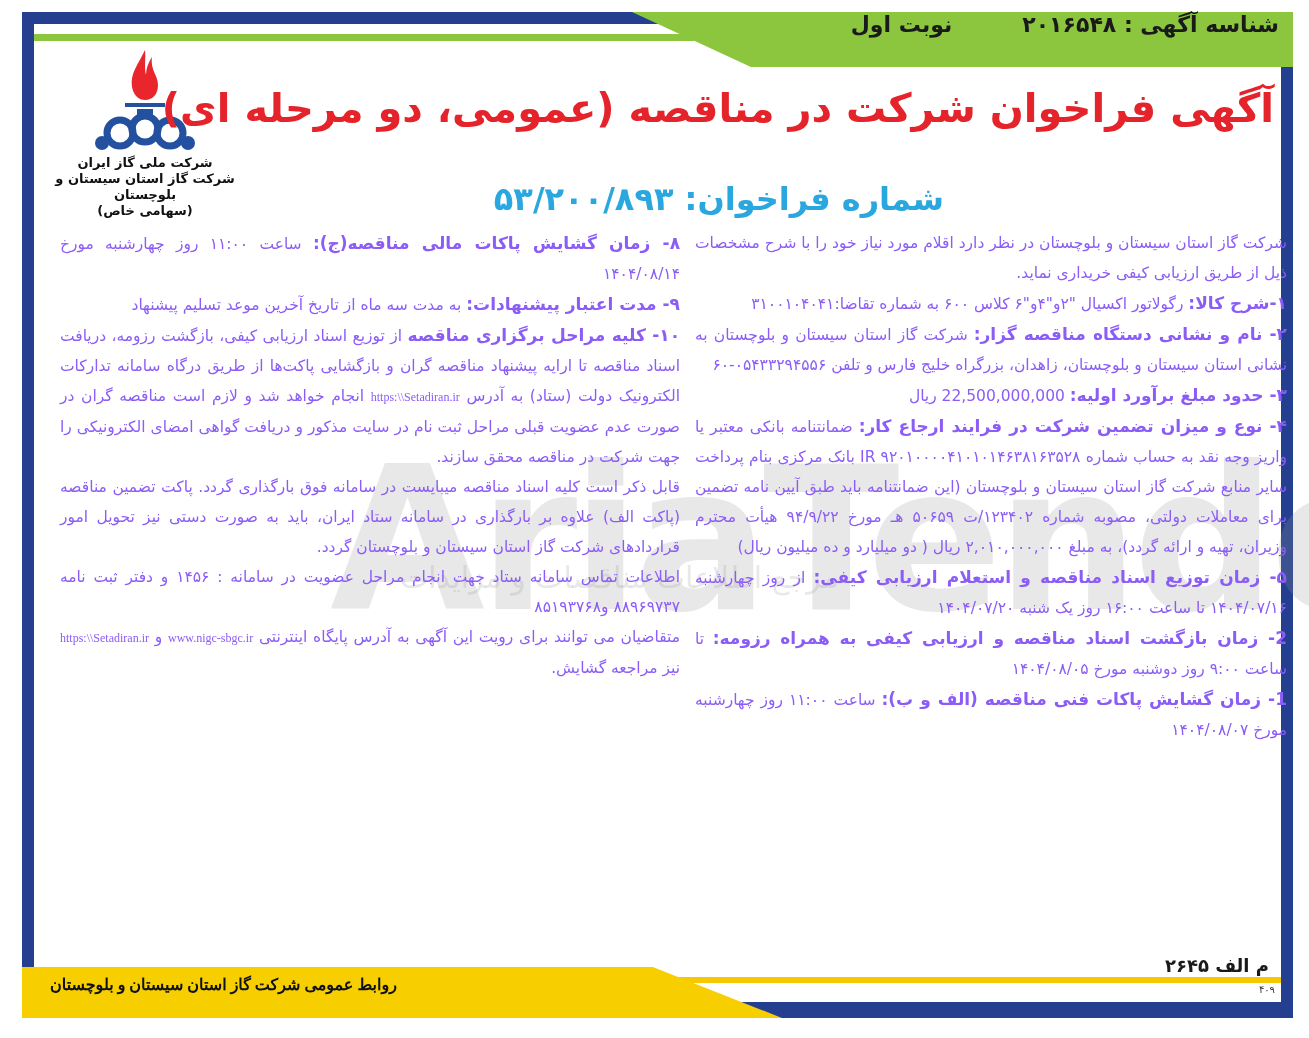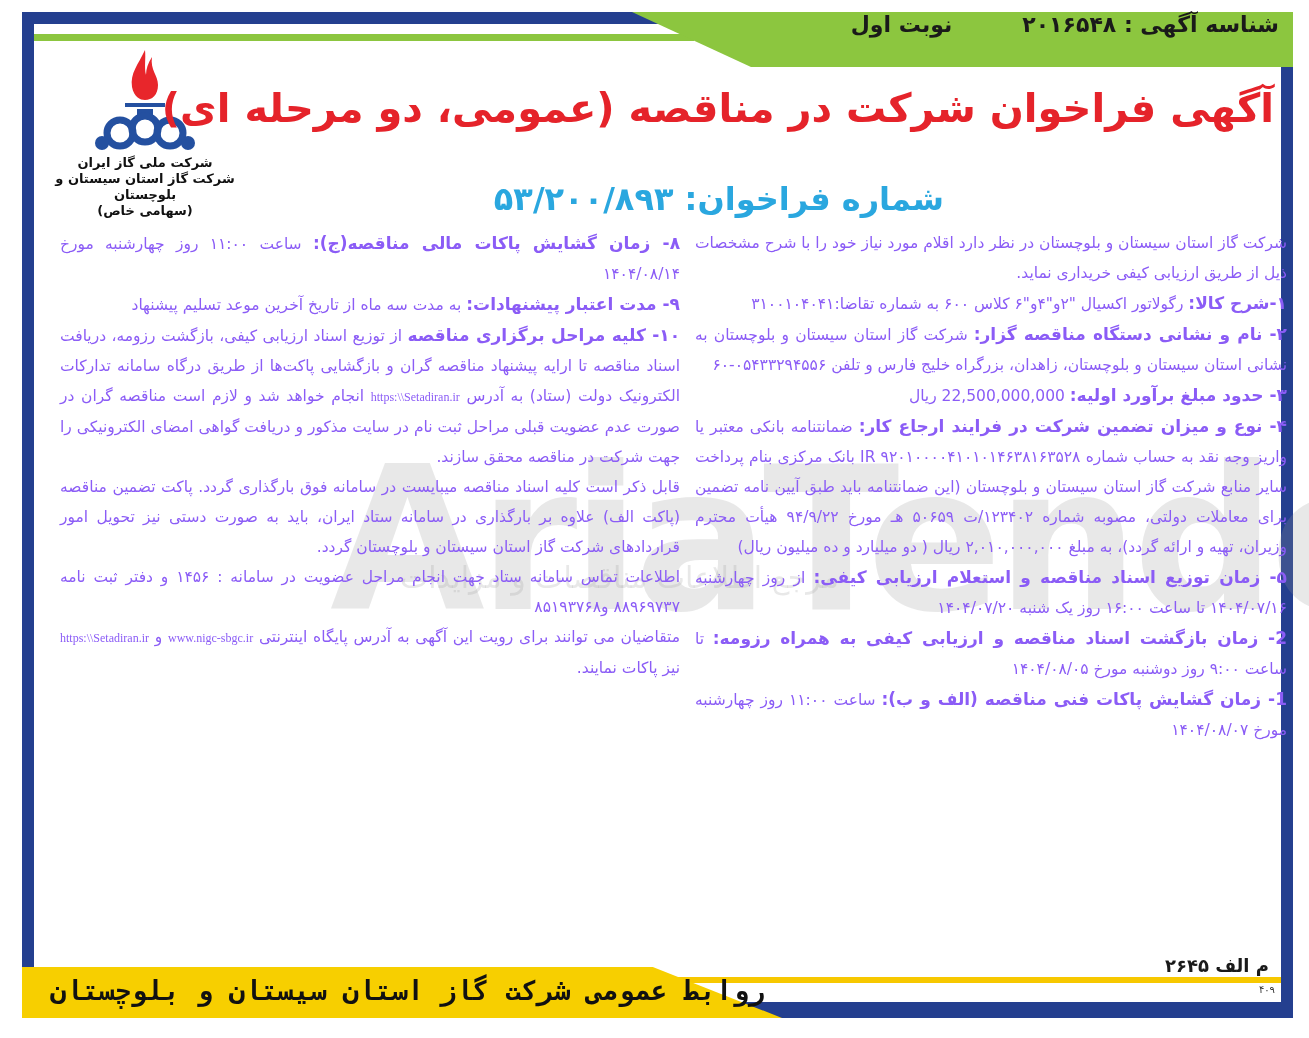--- a/index.html
+++ b/index.html
@@ -135,7 +135,7 @@
   <p><b>۱۰- کلیه مراحل برگزاری مناقصه</b> <span>از توزیع اسناد ارزیابی کیفی، بازگشت رزومه، دریافت اسناد مناقصه تا ارایه پیشنهاد مناقصه گران و بازگشایی پاکت‌ها از طریق درگاه سامانه تدارکات الکترونیک دولت (ستاد) به آدرس</span> <span class="ltr">https:\\Setadiran.ir</span> <span>انجام خواهد شد و لازم است مناقصه گران در صورت عدم عضویت قبلی مراحل ثبت نام در سایت مذکور و دریافت گواهی امضای الکترونیکی را جهت شرکت در مناقصه محقق سازند.</span></p>
   <p>قابل ذکر است کلیه اسناد مناقصه میبایست در سامانه فوق بارگذاری گردد. پاکت تضمین مناقصه (پاکت الف) علاوه بر بارگذاری در سامانه ستاد ایران، باید به صورت دستی نیز تحویل امور قراردادهای شرکت گاز استان سیستان و بلوچستان گردد.</p>
   <p>اطلاعات تماس سامانه ستاد جهت انجام مراحل عضویت در سامانه : ۱۴۵۶ و دفتر ثبت نامه ۸۸۹۶۹۷۳۷ و۸۵۱۹۳۷۶۸</p>
-  <p><span>متقاضیان می توانند برای رویت این آگهی به آدرس پایگاه اینترنتی</span> <span class="ltr">www.nigc-sbgc.ir</span> <span>و</span> <span class="ltr">https:\\Setadiran.ir</span> <span>نیز پاکات نمایند.</span></p>
+  <p><span>متقاضیان می توانند برای رویت این آگهی به آدرس پایگاه اینترنتی</span> <span class="ltr">www.nigc-sbgc.ir</span> <span>و</span> <span class="ltr">https:\\Setadiran.ir</span> <span>نیز مراجعه گشایش.</span></p>
 </div>
 
 <div class="ref-code">م الف ۲۶۴۵</div>

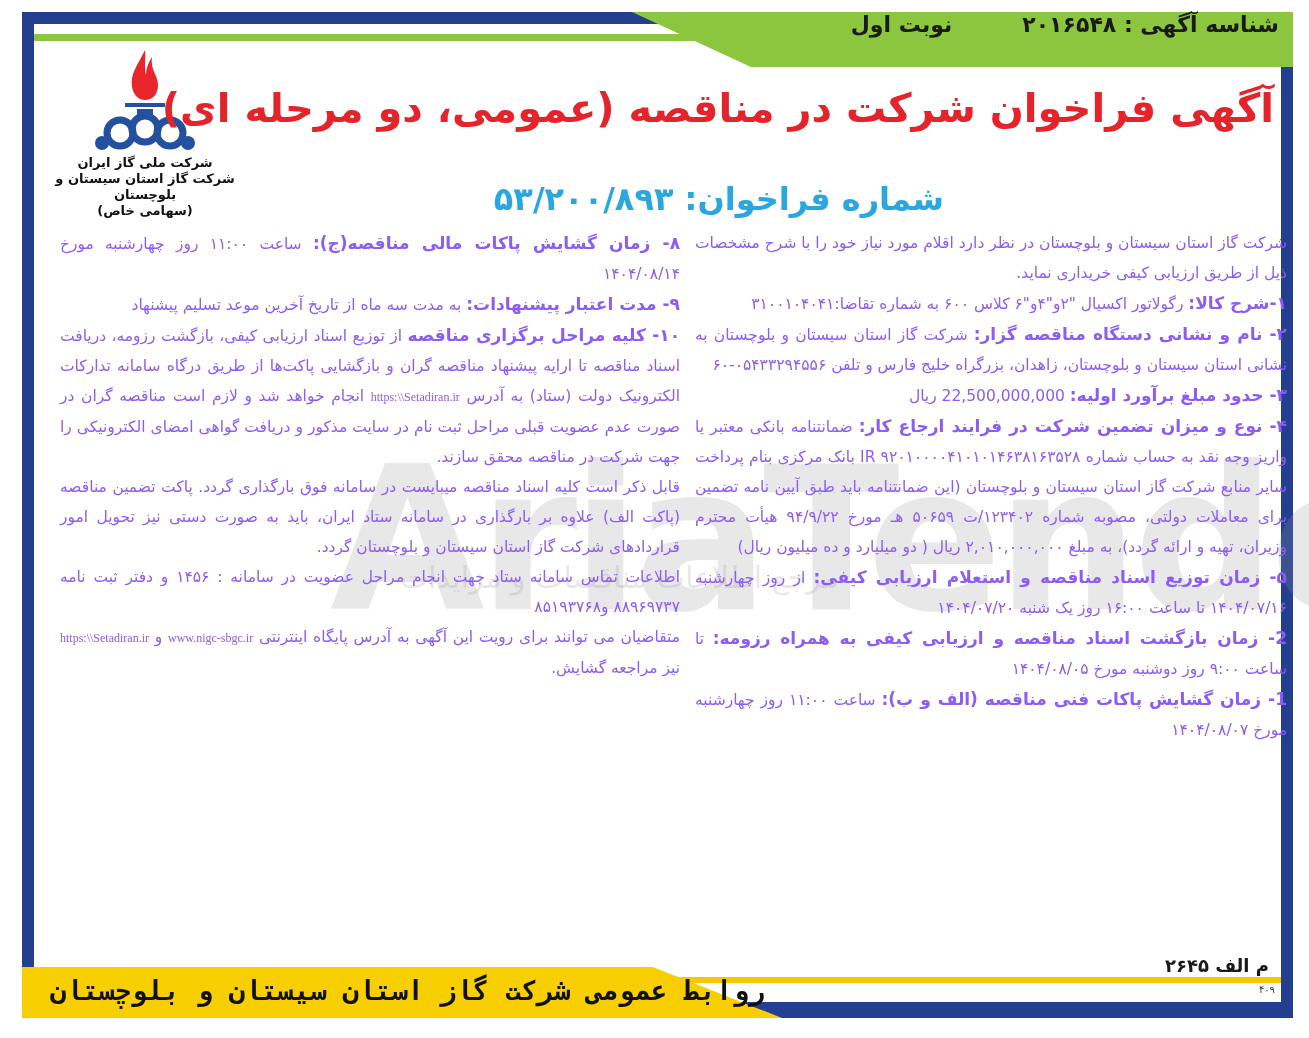--- a/index.html
+++ b/index.html
@@ -64,7 +64,7 @@
 
     .footer-text {
       position: absolute; left: 50px; top: 975px; direction: rtl;
-      font-family: Liberation Mono, monospace; font-weight: bold; font-size: 27px; color: #111;
+      font-family: Liberation Serif, serif; font-weight: bold; font-size: 16px; color: #111;
     }
 
     .watermark {

